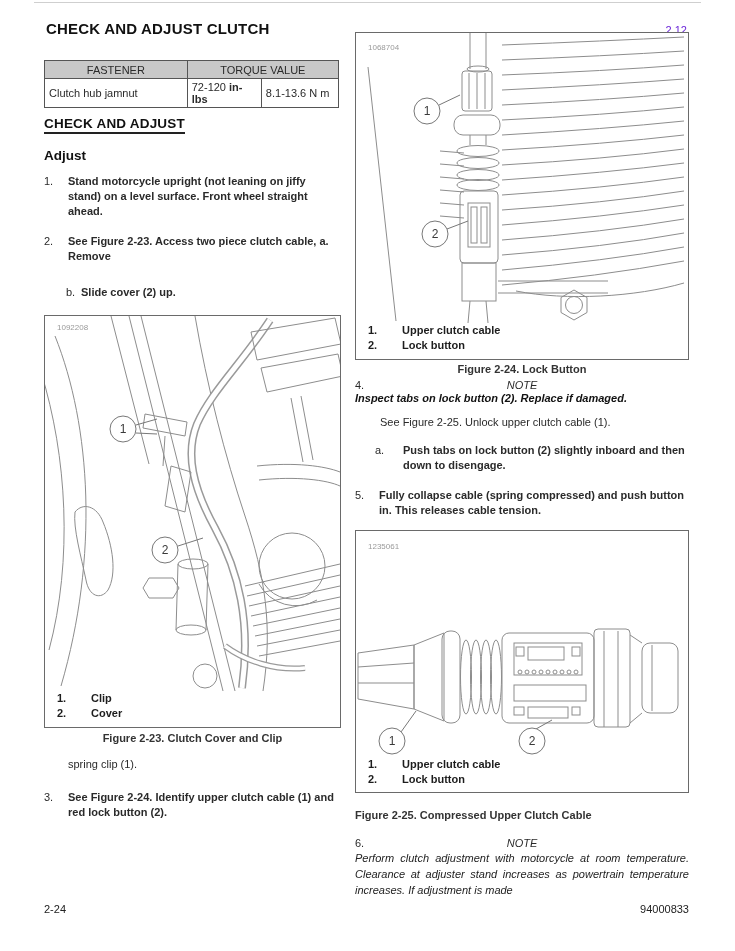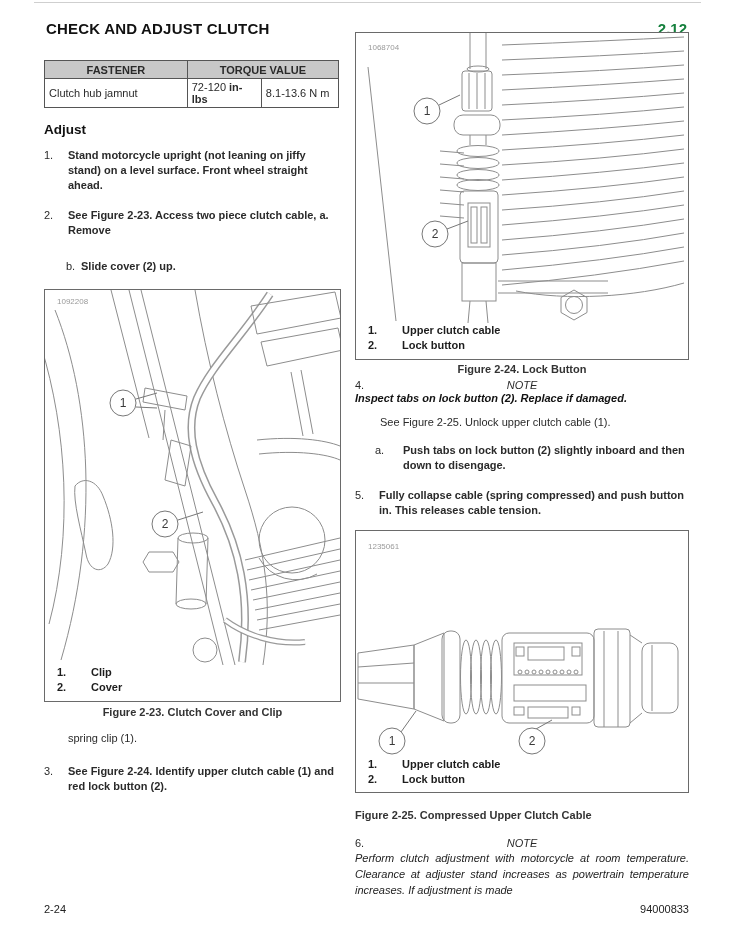--- a/index.html
+++ b/index.html
@@ -9,7 +9,7 @@
   
   .header{position:absolute;top:20px;left:46px;right:48px;display:flex;justify-content:space-between;align-items:baseline;}
   .hdr-title{font-size:15px;font-weight:bold;letter-spacing:.2px;color:#111;}
-  .hdr-sec{font-size:15px;font-weight:bold;color:#15803d;}
+  .hdr-sec{font-size:11px;font-weight:normal;color:#6d28d9;}
   
   .col-left{position:absolute;left:44px;top:60px;width:297px;}
   .col-right{position:absolute;left:355px;top:32px;width:334px;}

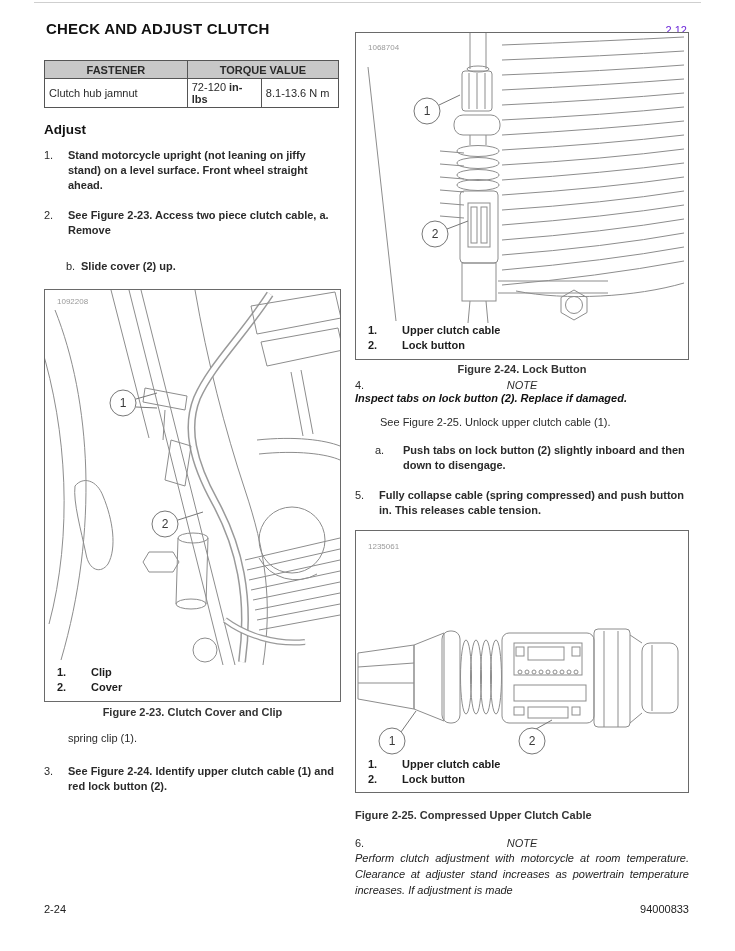--- a/index.html
+++ b/index.html
@@ -16,7 +16,7 @@
   
   table.torque{width:295px;border-collapse:collapse;font-size:11px;border:1.5px solid #4a4a4a;}
   table.torque td,table.torque th{border:1px solid #555;padding:2px 4px;height:13px;}
-  table.torque th{background:#c8c8c8;font-weight:bold;text-align:center;}
+  table.torque th{background:#c8c8c8;font-weight:normal;text-align:center;}
   .cell-f{width:140px;}
   .cell-t1{width:69px;}
   .cell-t2{width:72px;}

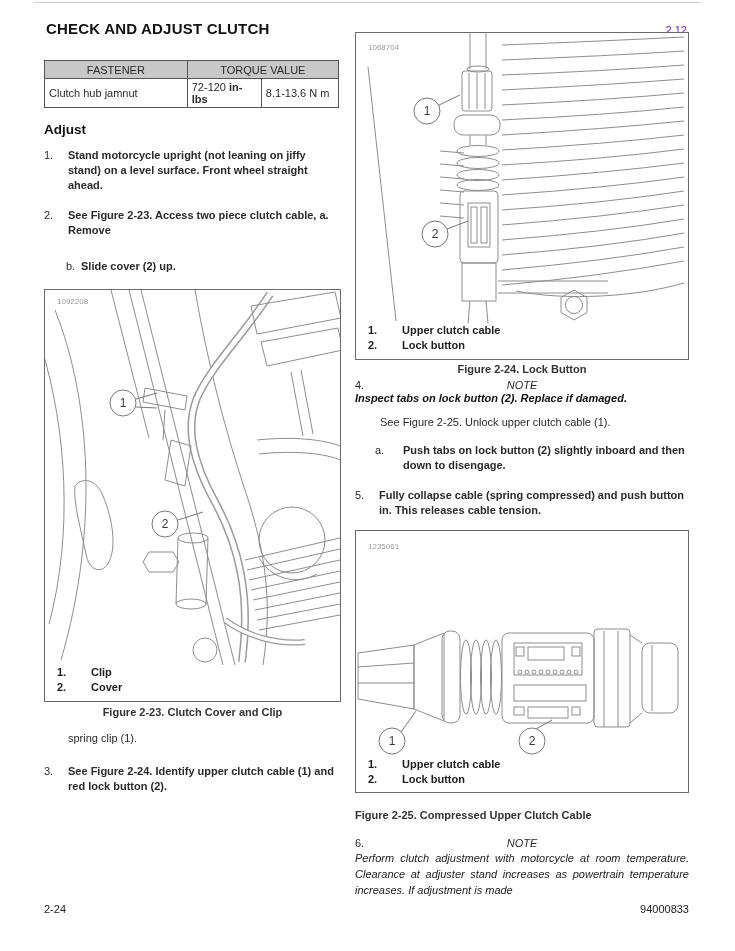--- a/index.html
+++ b/index.html
@@ -79,6 +79,7 @@
     </tbody>
       </table>
 
+    <div class="h-check"><span>CHECK AND ADJUST</span></div>
     <div class="h-adjust">Adjust</div>
 
     <div class="step" style="margin-top:11px;">

